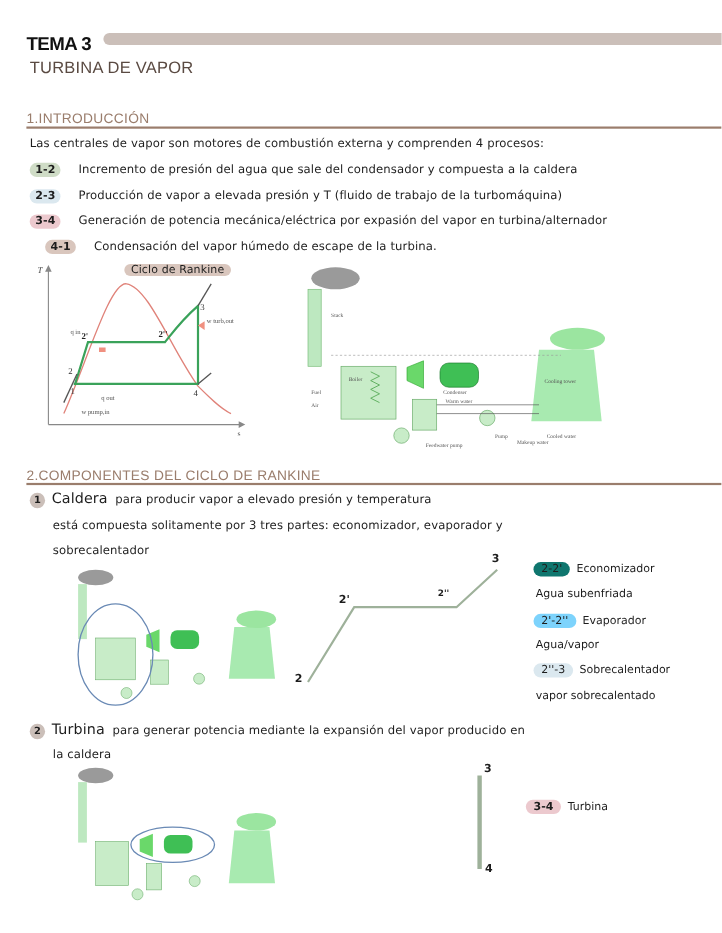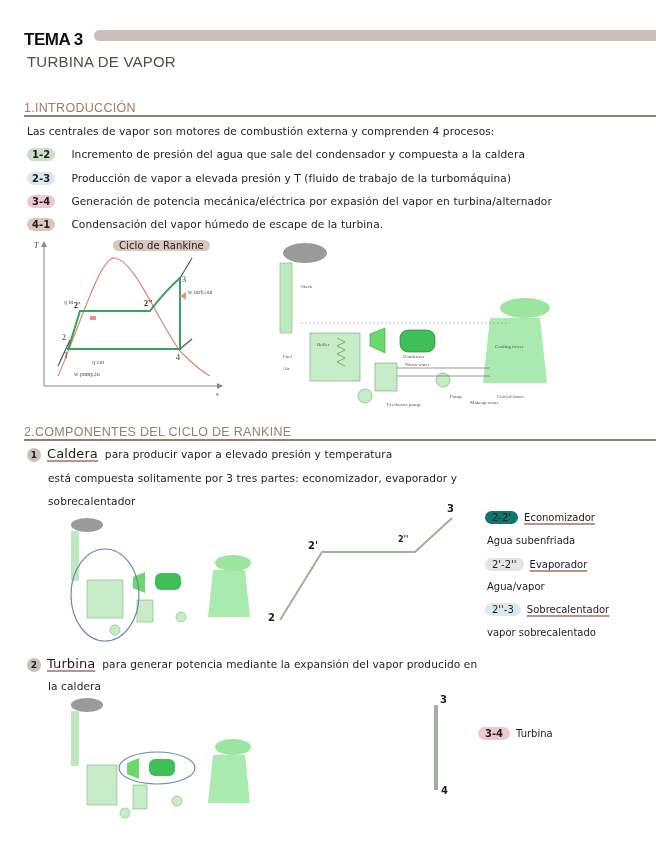--- a/index.html
+++ b/index.html
@@ -39,7 +39,7 @@
 <div class="abs hw" style="left:27px;top:195px;">
   <span class="badge" style="background:#ecc9ce">3-4</span><span>Generación de potencia mecánica/eléctrica por expasión del vapor en turbina/alternador</span>
 </div>
-<div class="abs hw" style="left:27px;top:218px;">
+<div class="abs hw" style="left:41px;top:218px;">
   <span class="badge" style="background:#d9c6bd">4-1</span><span>Condensación del vapor húmedo de escape de la turbina.</span>
 </div>
 

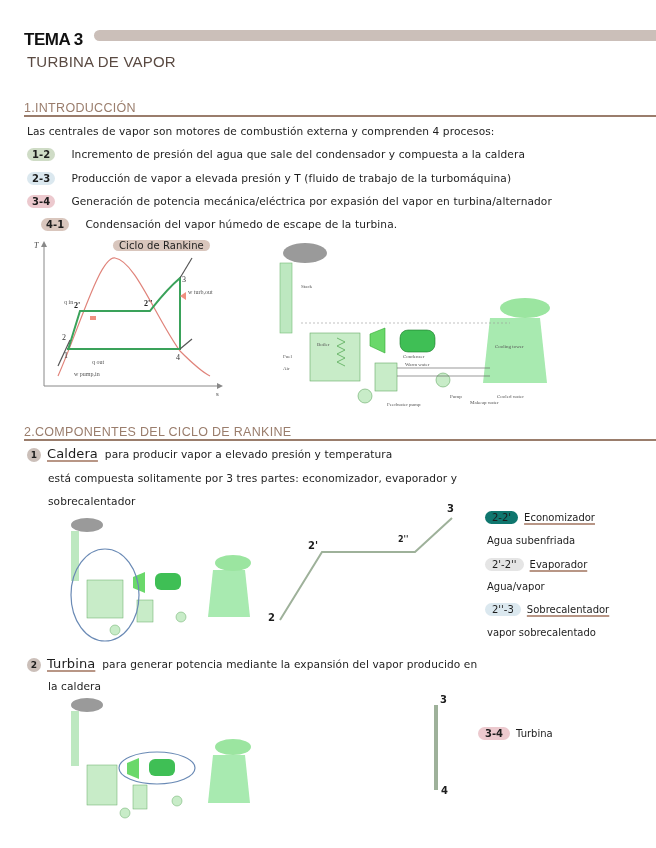--- a/index.html
+++ b/index.html
@@ -13,7 +13,7 @@
   .hw{font-family:"DejaVu Sans",sans-serif;font-size:10.6px;color:#1d1d1d;white-space:nowrap;letter-spacing:0.1px;}
   .badge{display:inline-block;padding:1px 5px;border-radius:7px;font-weight:bold;font-size:10px;margin-right:16px;}
   .num-circle{display:inline-block;width:14px;height:14px;border-radius:50%;background:#cbbfb9;text-align:center;line-height:14px;font-size:9px;font-weight:bold;margin-right:6px;}
-  .uline{text-decoration:underline;text-decoration-color:#b89686;text-decoration-thickness:2px;text-underline-offset:2px;font-size:13px;}
+  .uline{text-decoration-color:#b89686;text-decoration-thickness:2px;text-underline-offset:2px;font-size:13px;}
   .pill{display:inline-block;padding:1px 7px;border-radius:8px;font-size:10px;margin-right:6px;}
   .lbl{font-family:"DejaVu Sans",sans-serif;font-size:10px;color:#1d1d1d;position:absolute;white-space:nowrap;}
   svg text{font-family:"Liberation Serif",serif;}

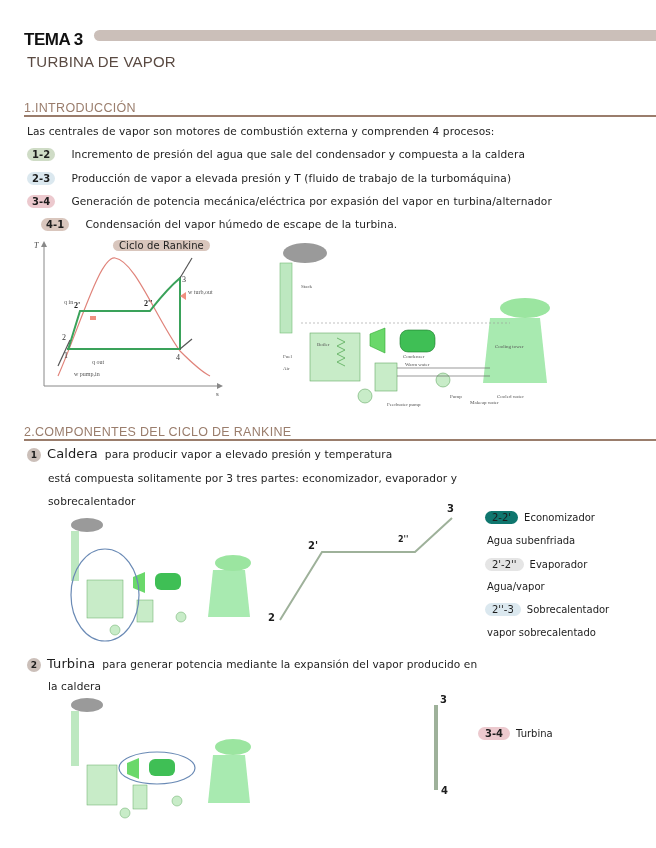--- a/index.html
+++ b/index.html
@@ -141,7 +141,7 @@
 </div>
 <div class="lbl" style="left:487px;top:535px;">Agua subenfriada</div>
 <div class="lbl" style="left:485px;top:558px;">
-  <span class="pill" style="background:#e5e5e5">2'-2''</span><span class="uline" style="font-size:10px">Evaporador</span>
+  <span class="pill" style="background:#7dd3fc">2'-2''</span><span class="uline" style="font-size:10px">Evaporador</span>
 </div>
 <div class="lbl" style="left:487px;top:581px;">Agua/vapor</div>
 <div class="lbl" style="left:485px;top:603px;">

